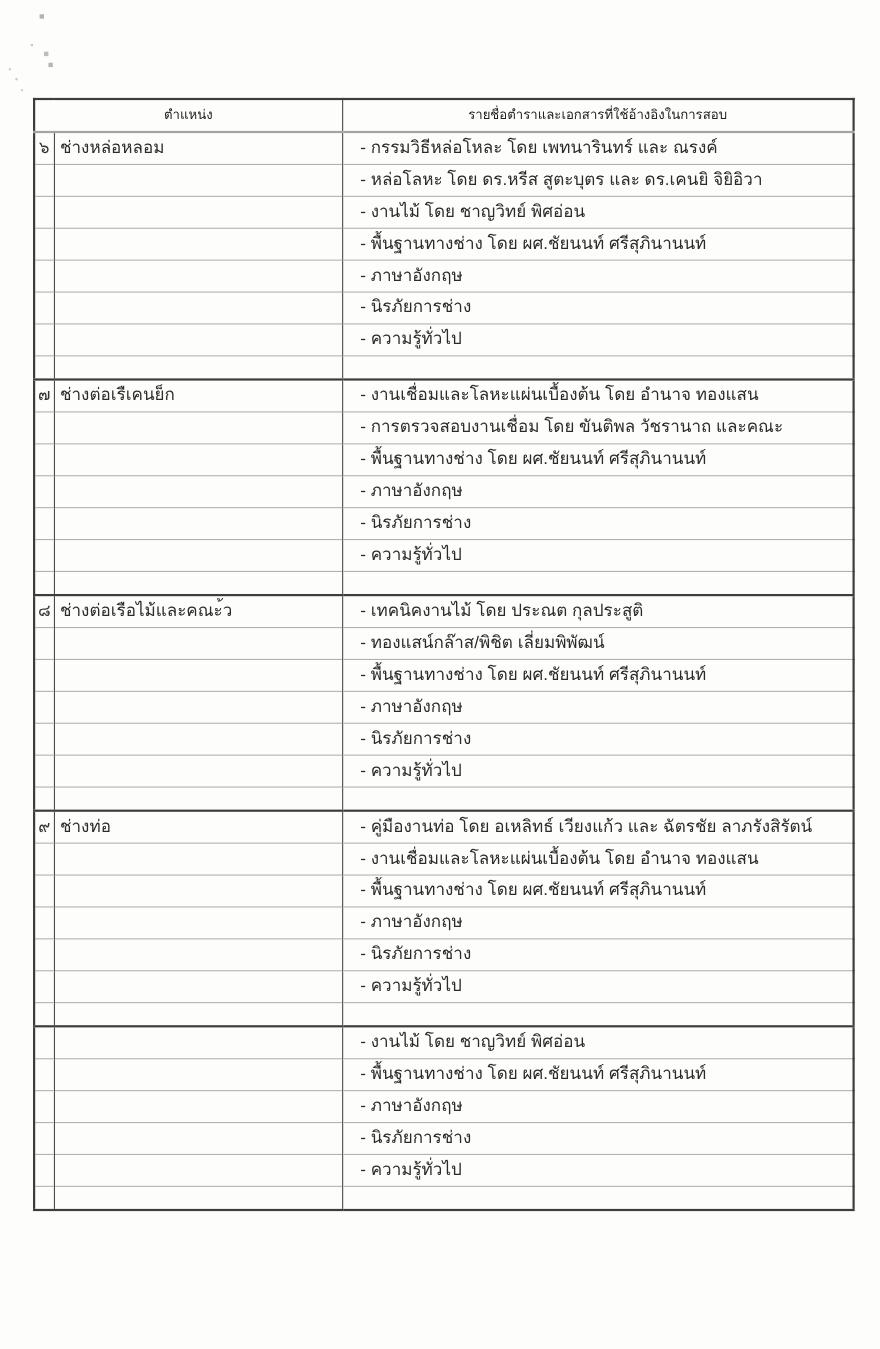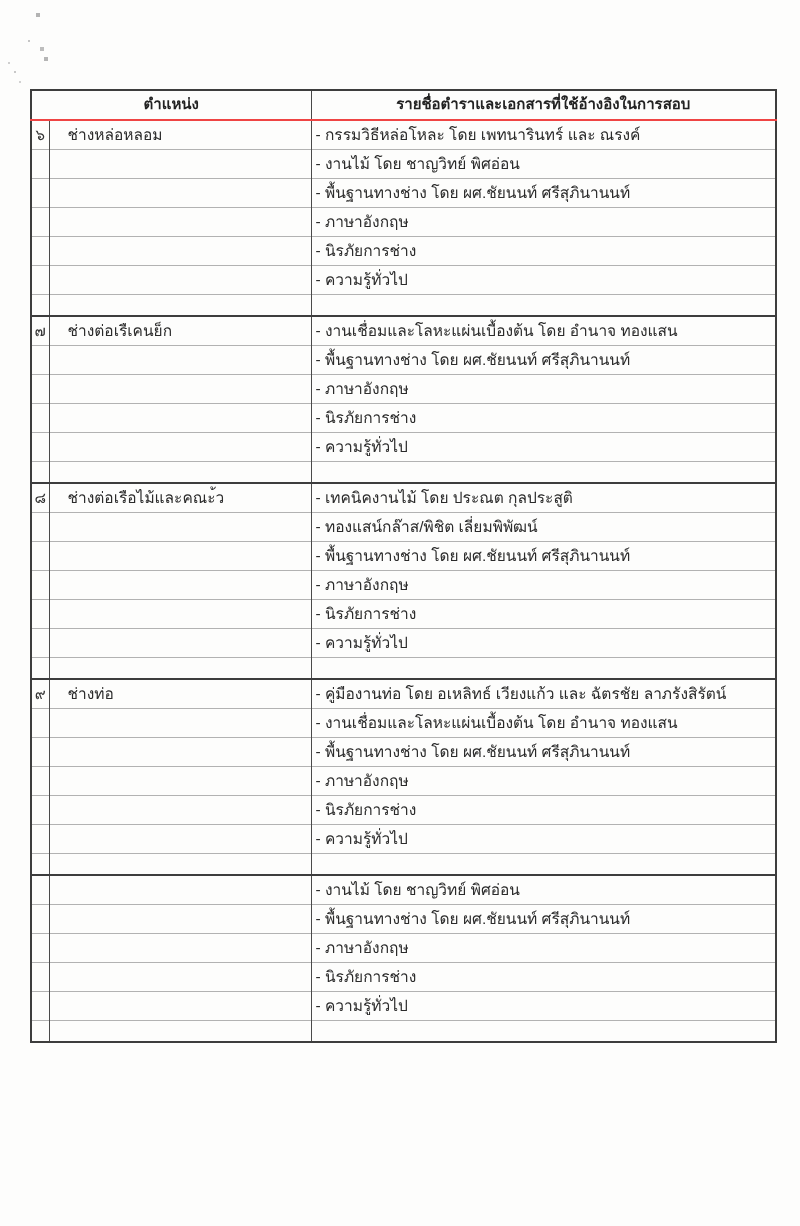--- a/index.html
+++ b/index.html
@@ -48,11 +48,11 @@
 
   thead th {
     height: 24px;
-    font-weight: bold;
-    font-size: 15px;
+    font-weight: normal;
+    font-size: 12px;
     text-align: center;
     vertical-align: middle;
-    border-bottom: 2px solid #ef4444;
+    border-bottom: 2px solid #a3a3a3;
     border-left: 1px solid #484848;
     padding: 1px 2px 3px 2px;
     color: #222;

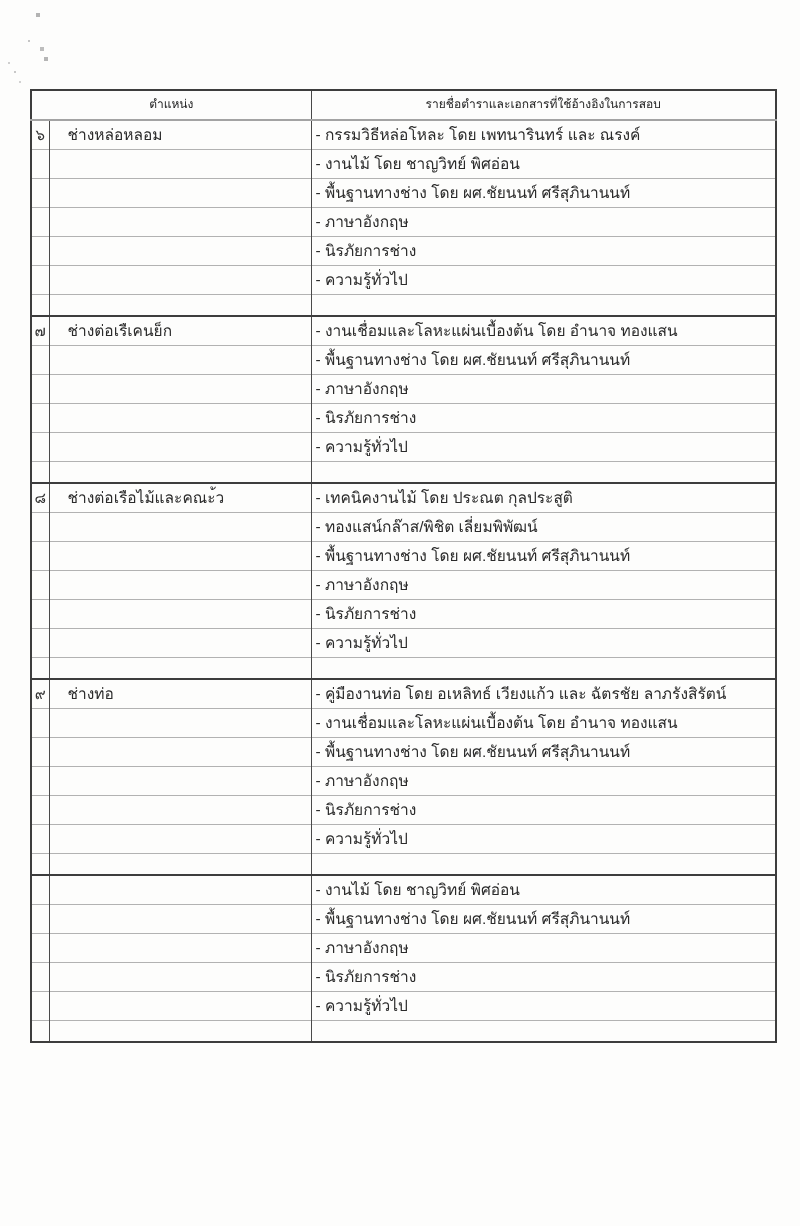--- a/index.html
+++ b/index.html
@@ -78,7 +78,7 @@
     color: #333;
   }
   td.pos-cell {
-    padding-left: 18px;
+    padding-left: 5px;
     color: #2b2b2b;
   }
   td.ref-cell {

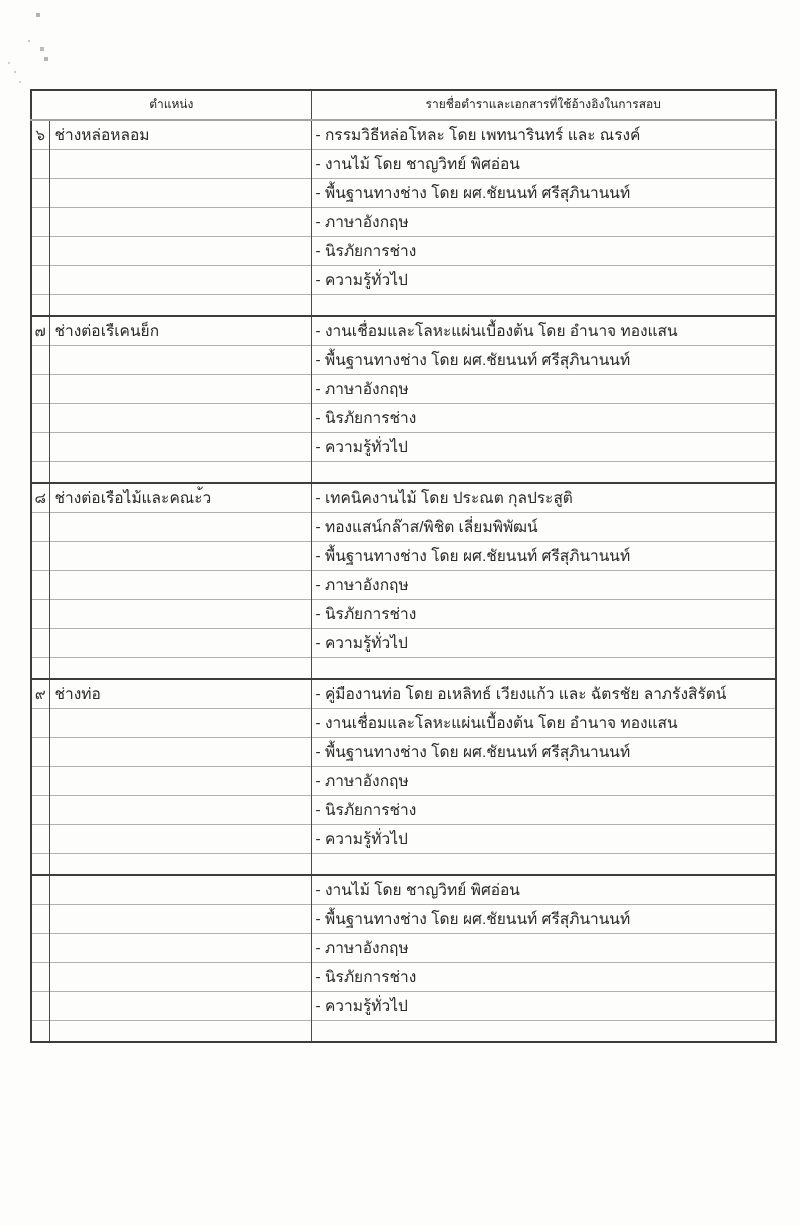--- a/index.html
+++ b/index.html
@@ -82,7 +82,7 @@
     color: #2b2b2b;
   }
   td.ref-cell {
-    padding-left: 4px;
+    padding-left: 16px;
     color: #2b2b2b;
   }
   tr.spacer td { height: 20px; }

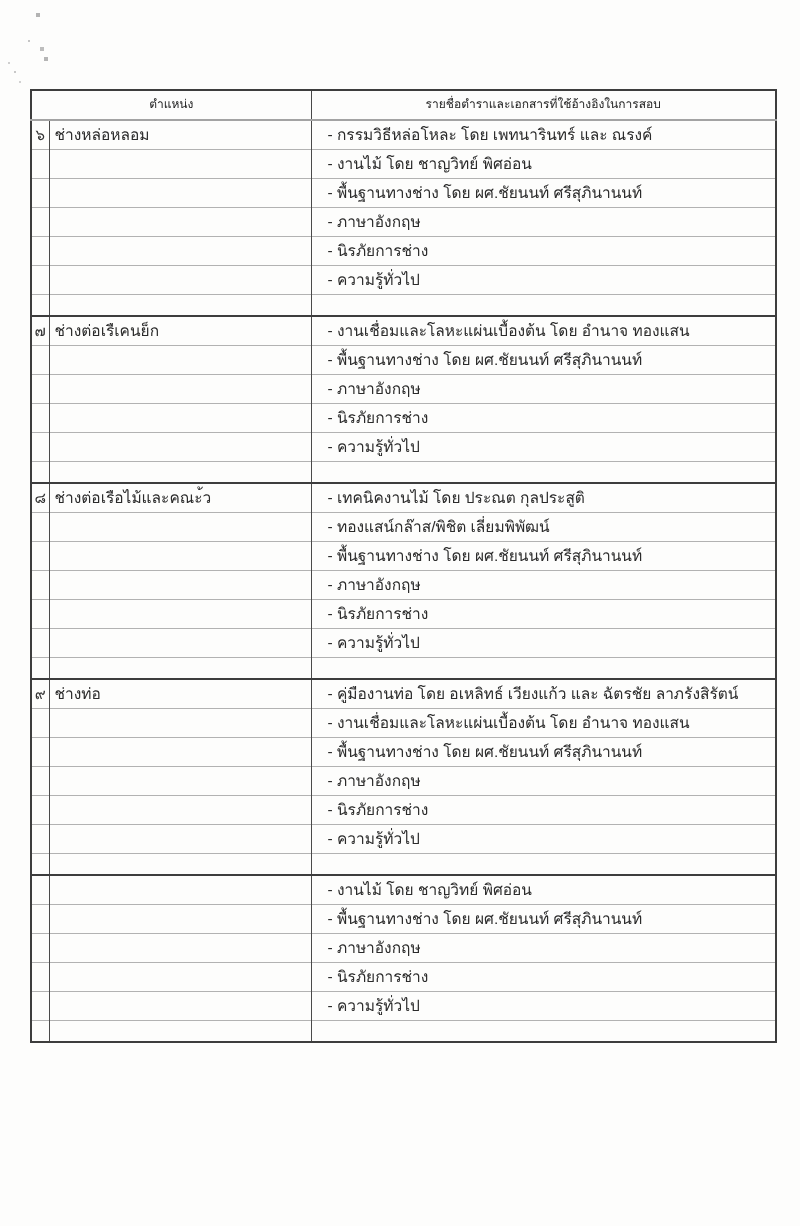--- a/index.html
+++ b/index.html
@@ -115,6 +115,11 @@
       <tr>
         <td class="num-cell"></td>
         <td class="pos-cell"></td>
+        <td class="ref-cell">- หล่อโลหะ โดย ดร.หรีส สูตะบุตร และ ดร.เคนยิ จิยิอิวา</td>
+      </tr>
+      <tr>
+        <td class="num-cell"></td>
+        <td class="pos-cell"></td>
         <td class="ref-cell">- งานไม้ โดย ชาญวิทย์  พิศอ่อน</td>
       </tr>
       <tr>

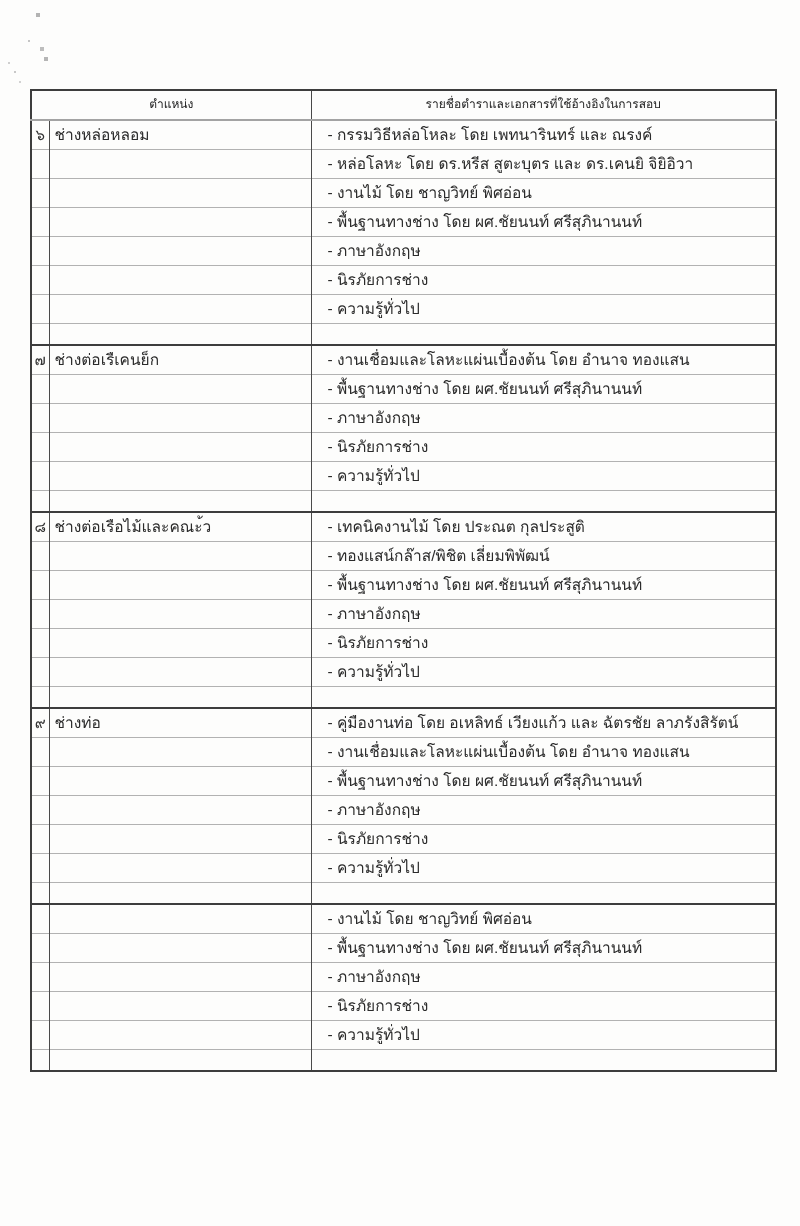--- a/index.html
+++ b/index.html
@@ -155,6 +155,11 @@
       <tr>
         <td class="num-cell"></td>
         <td class="pos-cell"></td>
+        <td class="ref-cell">- การตรวจสอบงานเชื่อม โดย ขันติพล วัชรานาถ และคณะ</td>
+      </tr>
+      <tr>
+        <td class="num-cell"></td>
+        <td class="pos-cell"></td>
         <td class="ref-cell">- พื้นฐานทางช่าง โดย ผศ.ชัยนนท์ ศรีสุภินานนท์</td>
       </tr>
       <tr>

